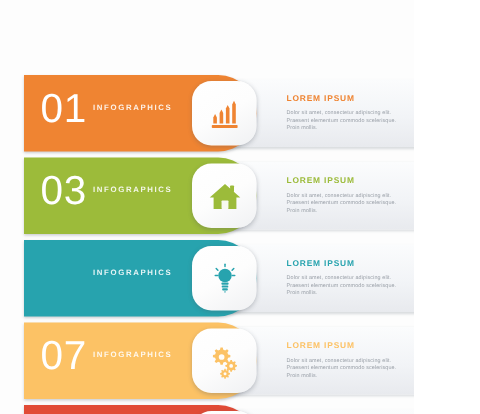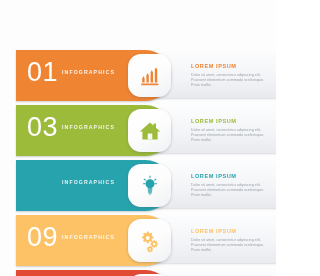--- a/index.html
+++ b/index.html
@@ -200,7 +200,7 @@
   <div class="row row-3">
     <div class="panel"></div>
     <div class="bar" style="background: rgb(252, 194, 101);"></div>
-    <div class="num">09</div>
+    <div class="num">07</div>
     <div class="caption">INFOGRAPHICS</div>
     <div class="tile">
       <span>

